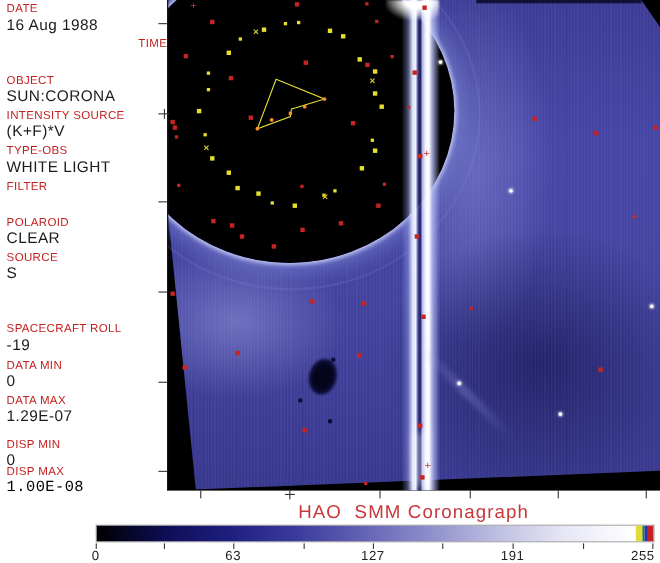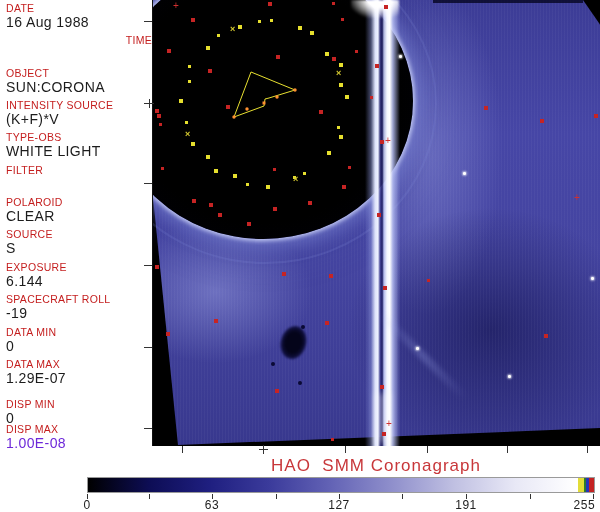--- a/index.html
+++ b/index.html
@@ -91,10 +91,6 @@
       <div class="field" style="top: 228px;">
         <div class="lbl" style="color: rgb(196, 30, 30);">SOURCE</div>
         <div class="val" style="color: rgb(28, 28, 28);">S</div>
-      </div>
-      <div class="field" style="top: 261px;">
-        <div class="lbl" style="color: rgb(196, 30, 30);">EXPOSURE</div>
-        <div class="val" style="color: rgb(28, 28, 28);">6.144</div>
       </div>
       <div class="field" style="top: 293px;">
         <div class="lbl" style="color: rgb(196, 30, 30);">SPACECRAFT ROLL</div>

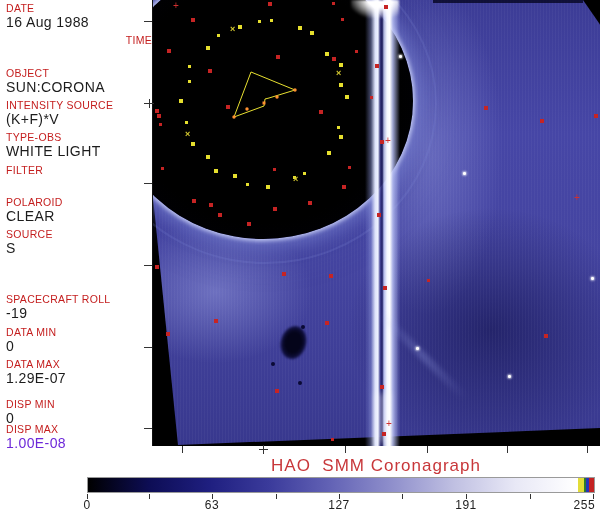--- a/index.html
+++ b/index.html
@@ -110,7 +110,7 @@
       </div>
       <div class="field" style="top: 423px;">
         <div class="lbl" style="color: rgb(196, 30, 30);">DISP MAX</div>
-        <div class="val" style="color: #6d28d9;">1.00E-08</div>
+        <div class="val" style="color: #000000; font-family: Liberation Mono, monospace;">1.00E-08</div>
       </div>
     </div>
 

